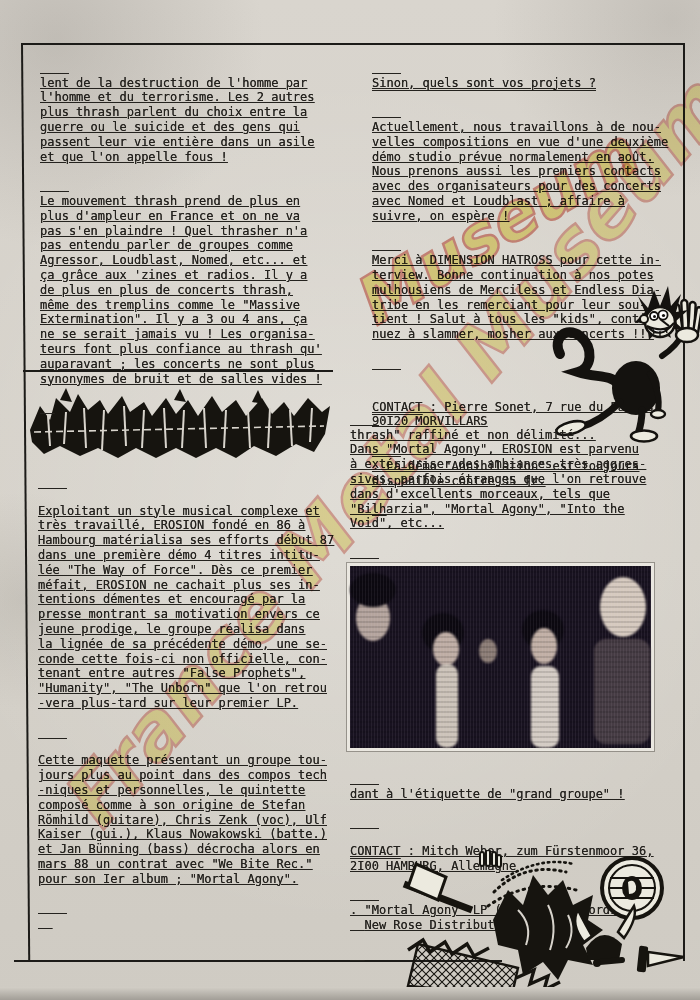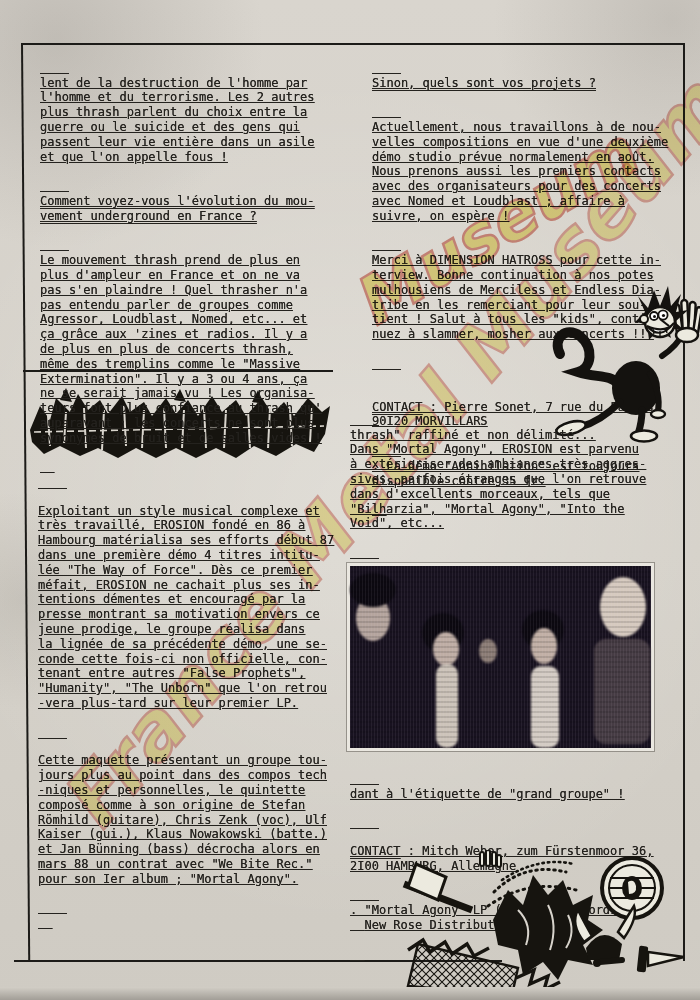--- a/index.html
+++ b/index.html
@@ -79,8 +79,6 @@
 guerre ou le suicide et des gens qui
 passent leur vie entière dans un asile
 et que l'on appelle fous !</div>
-    <div class="blk uline">Comment voyez-vous l'évolution du mou-
-vement underground en France ?</div>
     <div class="blk">Le mouvement thrash prend de plus en
 plus d'ampleur en France et on ne va
 pas s'en plaindre ! Quel thrasher n'a

